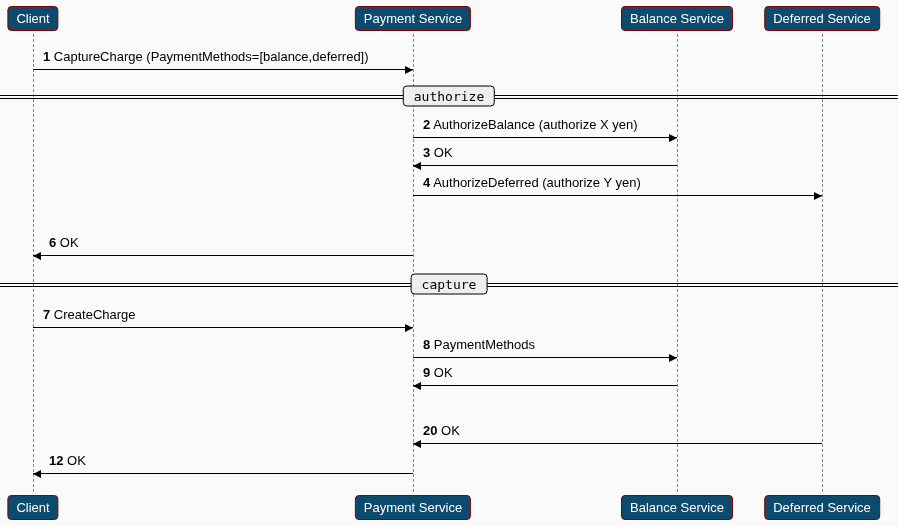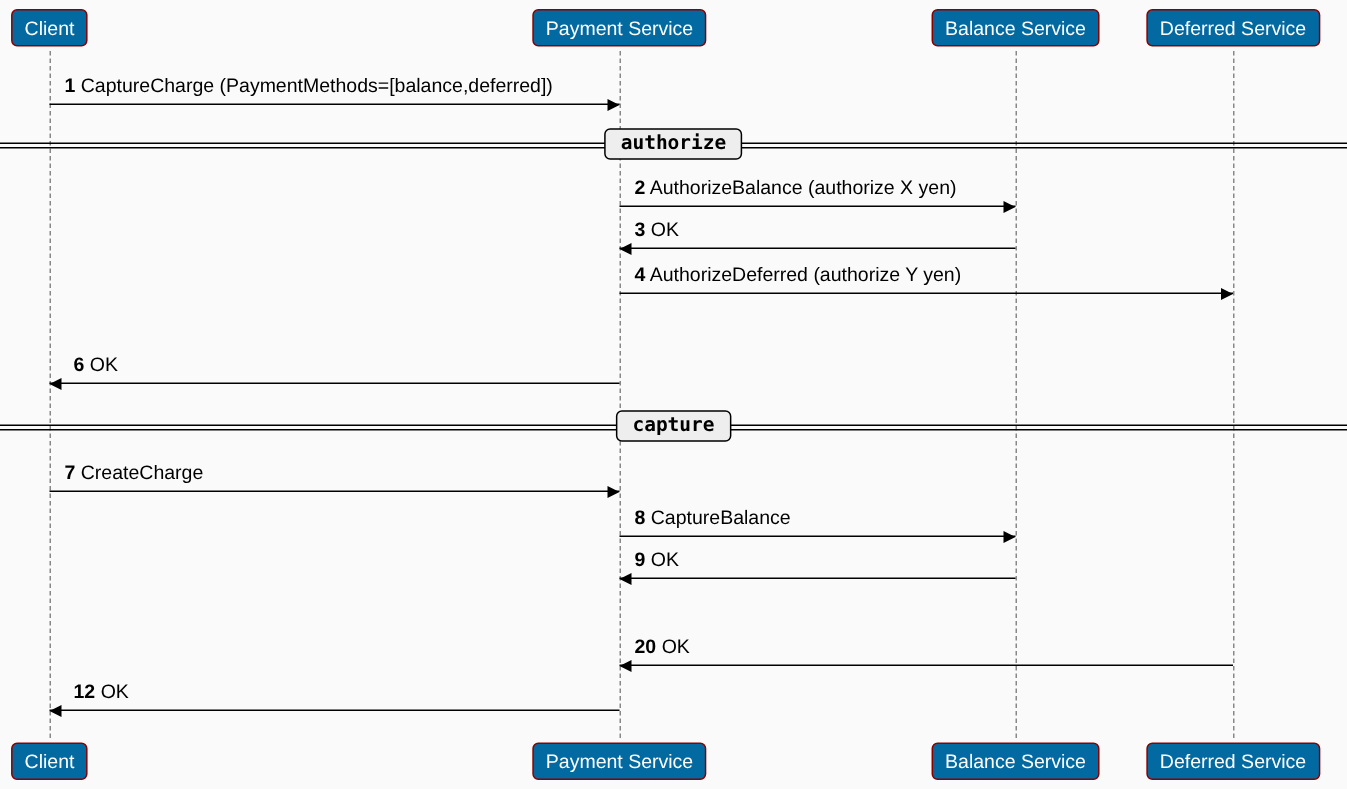--- a/index.html
+++ b/index.html
@@ -22,7 +22,7 @@
   }
   .participant {
     position: absolute;
-    background: #0369a1;
+    background: #0c4a6e;
     color: #fff;
     border: 1.5px solid #800;
     border-radius: 4px;

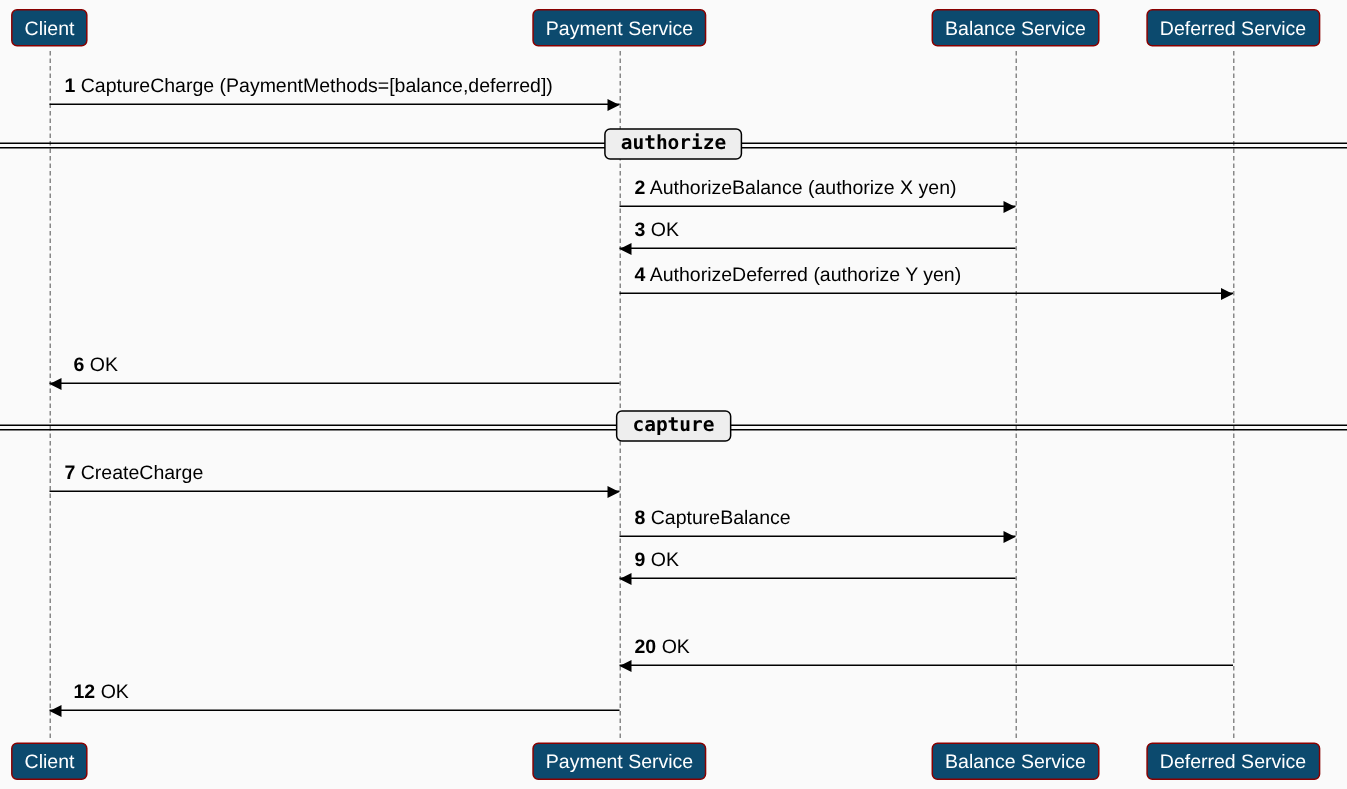--- a/index.html
+++ b/index.html
@@ -49,7 +49,7 @@
     border-radius: 4px;
     padding: 2px 10px;
     font-family: monospace;
-    font-weight: bold;
+    font-weight: normal;
     font-size: 13px;
   }
   .msg {

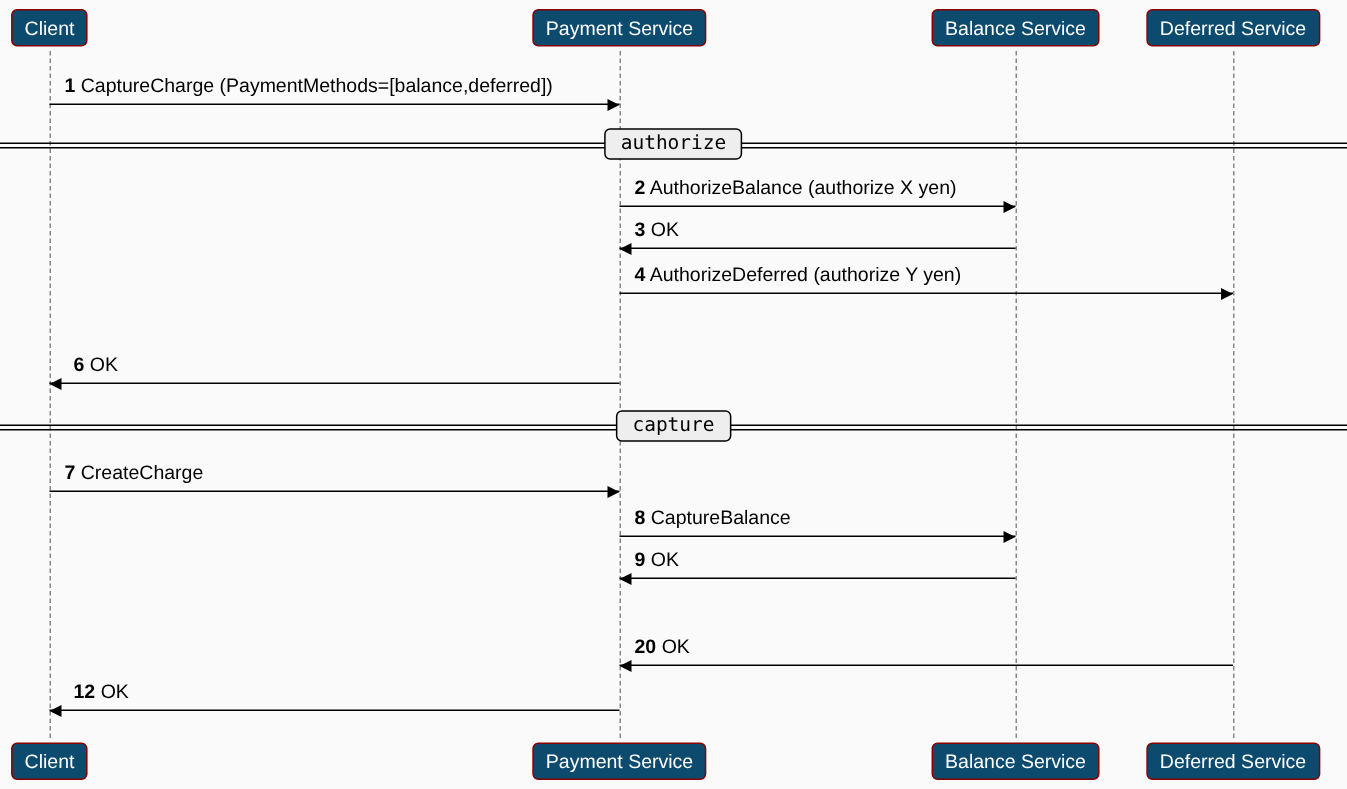--- a/index.html
+++ b/index.html
@@ -170,7 +170,7 @@
   <div class="msg" style="left:413px; width:264px; top:338px">
     <div class="label" style="left:10px">
       <span class="num">8</span>
-      <span>CaptureBalance</span>
+      <span>PaymentMethods</span>
     </div>
     <div class="line"></div>
       <div class="arrow-right"></div>

